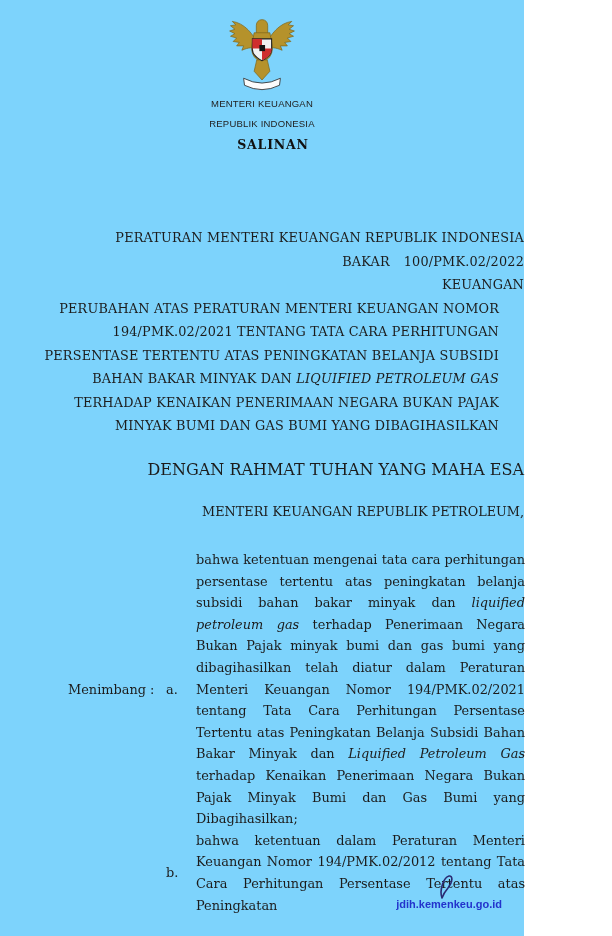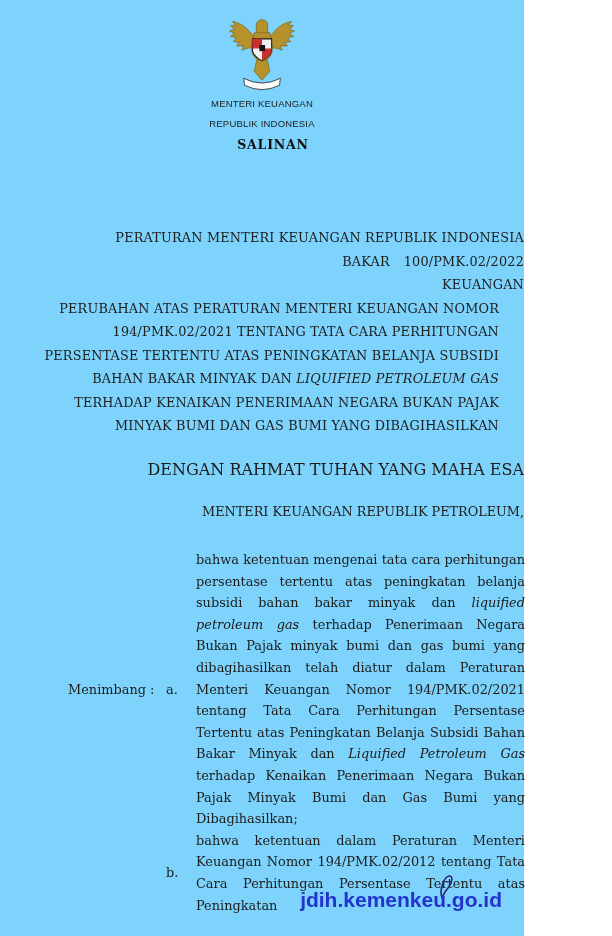--- a/index.html
+++ b/index.html
@@ -42,7 +42,7 @@
   .footer{position:absolute;right:22px;bottom:24px;text-align:right;}
   .watermark{
     font-family:"Liberation Sans","DejaVu Sans",sans-serif;
-    font-size:21px;font-weight:bold;color:#2333cc;text-decoration:none;
+    font-size:11px;font-weight:bold;color:#2333cc;text-decoration:none;
   }
   .pen-mark{position:absolute;right:68px;bottom:36px;width:18px;height:26px;}
 </style>

